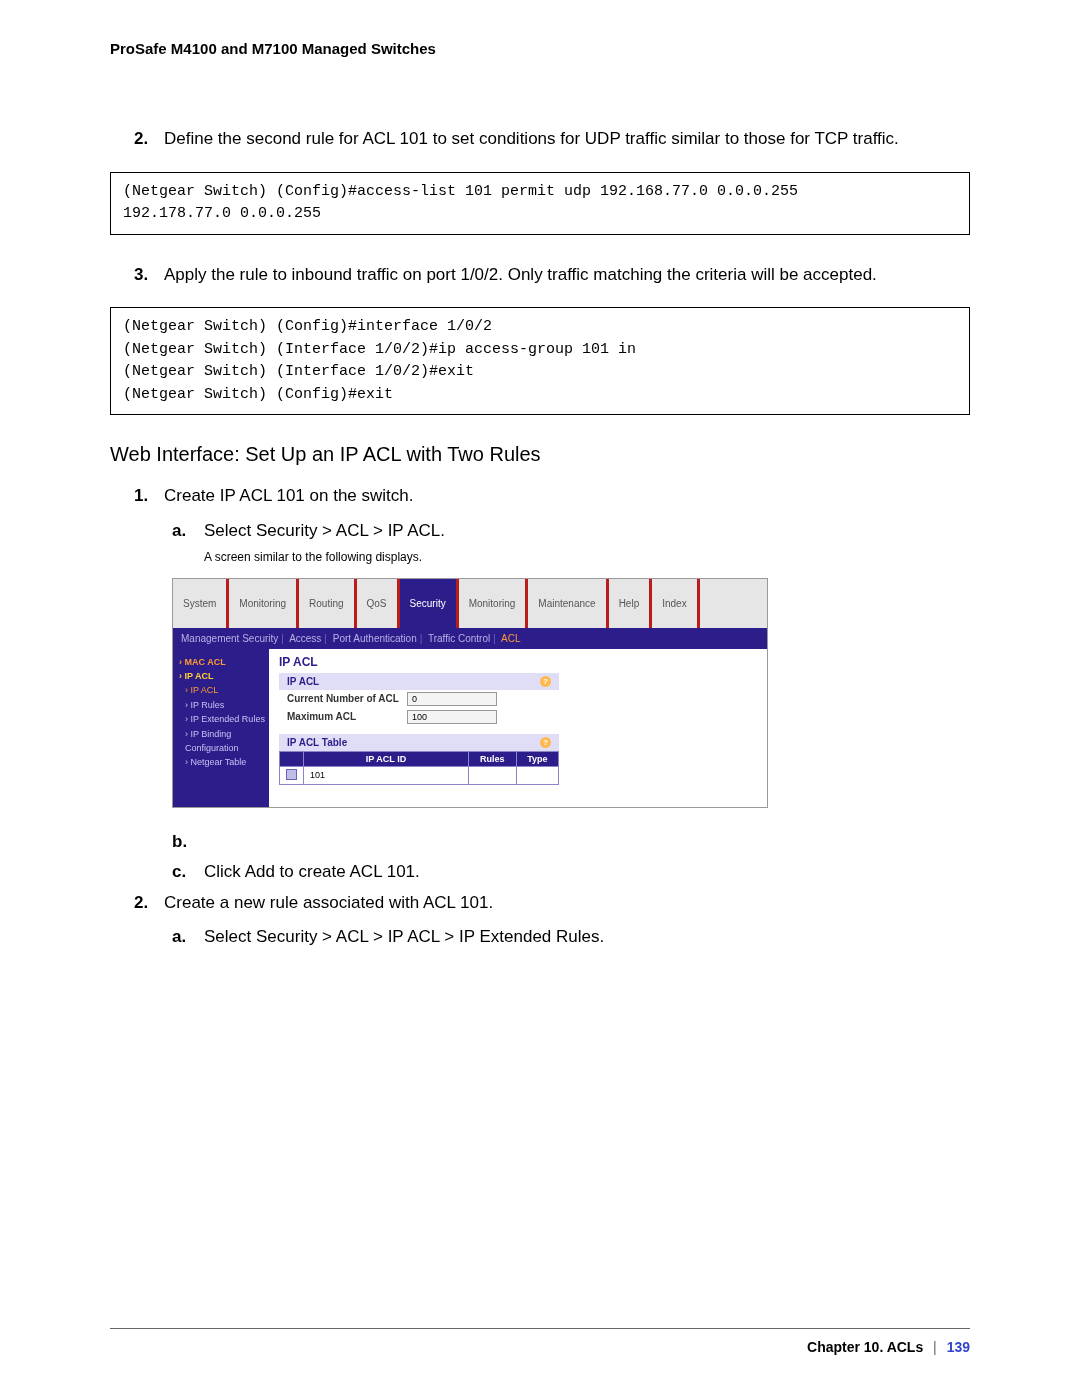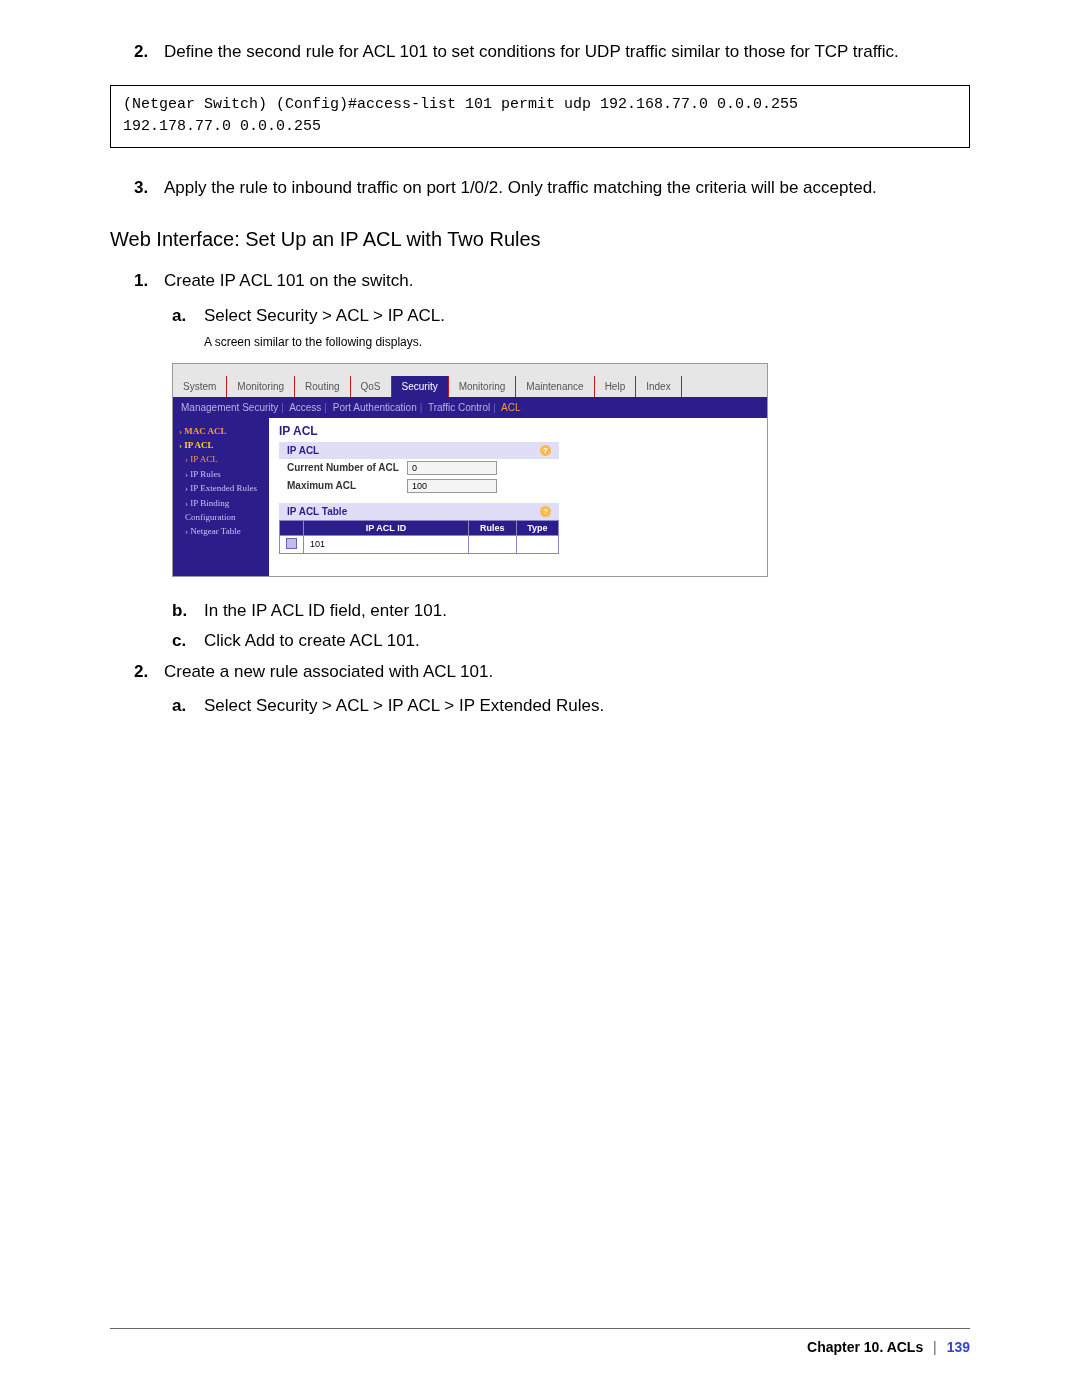--- a/index.html
+++ b/index.html
@@ -203,6 +203,7 @@
 <body>
 
 <div class="page">
+  <div class="doc-header">ProSafe M4100 and M7100 Managed Switches</div>
 
   <div class="ol-item" style="padding-left:24px;">
     <span class="num">2.</span>

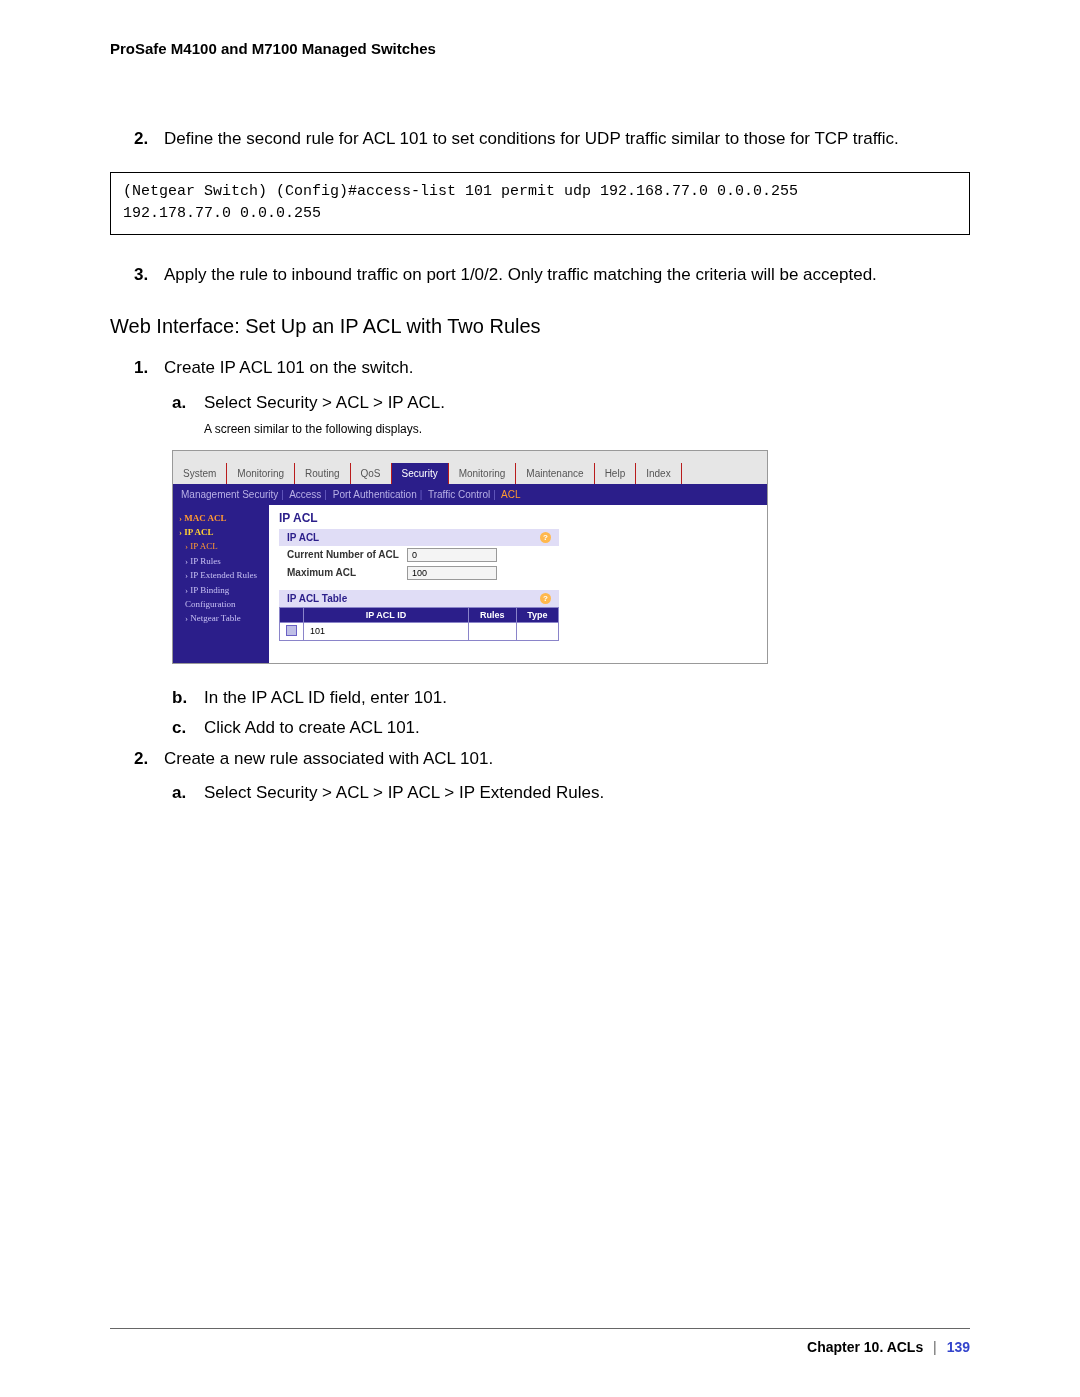--- a/index.html
+++ b/index.html
@@ -218,6 +218,10 @@
     <span class="content">Apply the rule to inbound traffic on port 1/0/2. Only traffic matching the criteria will be accepted.</span>
   </div>
 
+  <div class="code-block">(Netgear Switch) (Config)#interface 1/0/2
+(Netgear Switch) (Interface 1/0/2)#ip access-group 101 in
+(Netgear Switch) (Interface 1/0/2)#exit
+(Netgear Switch) (Config)#exit</div>
 
   <h2 class="section-heading">Web Interface: Set Up an IP ACL with Two Rules</h2>
 

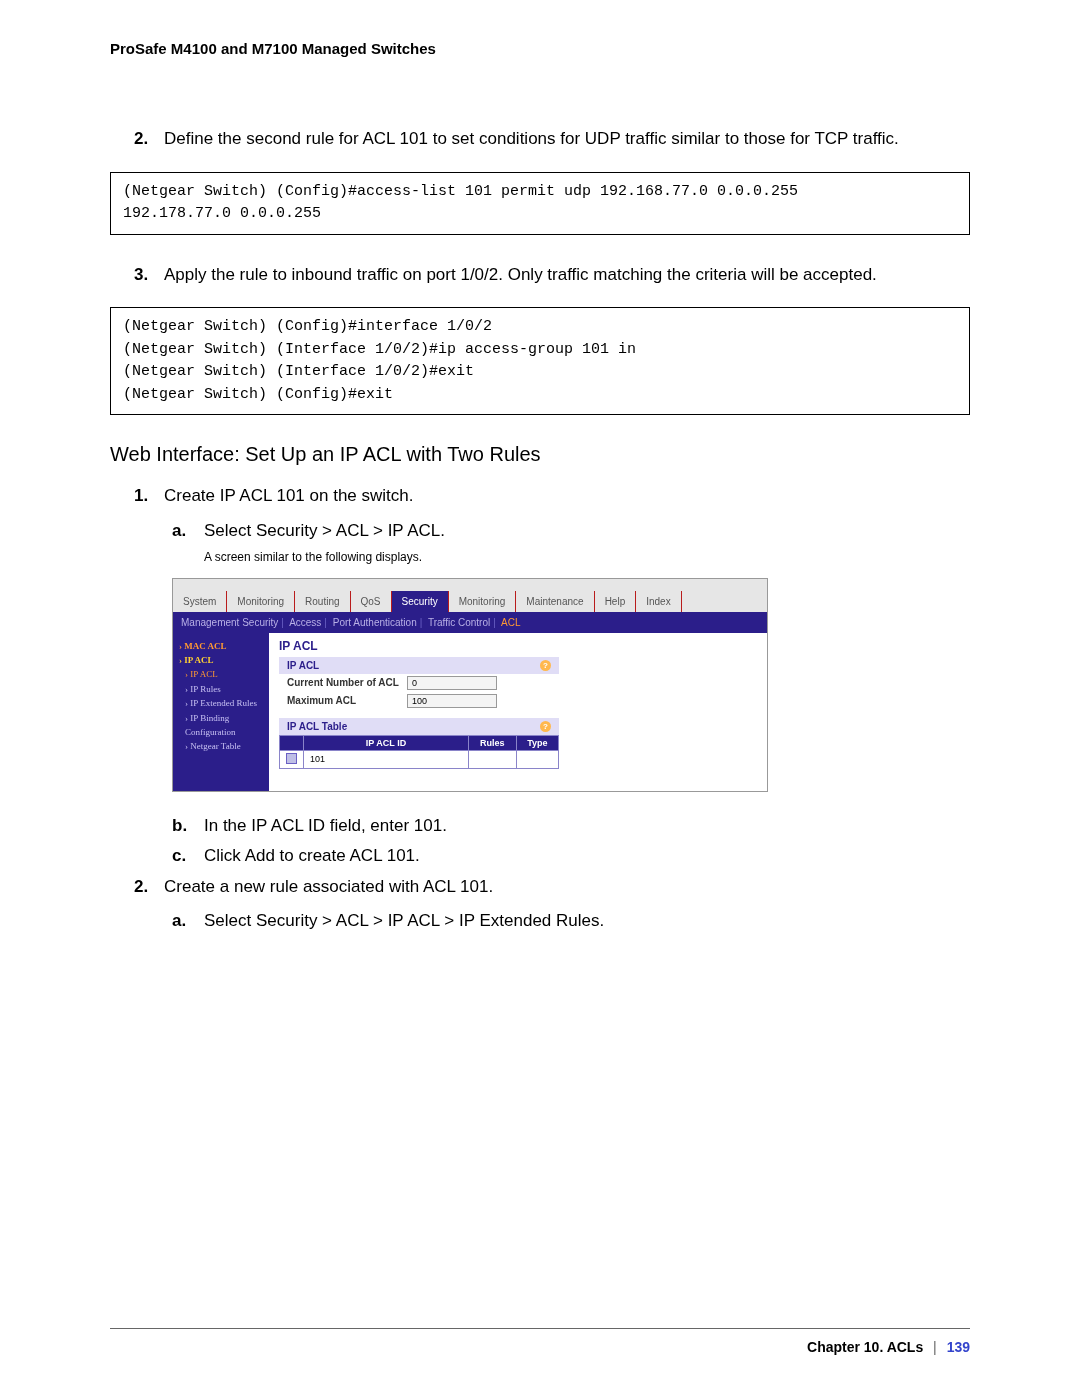--- a/index.html
+++ b/index.html
@@ -68,11 +68,10 @@
     font-size: 10px;
   }
   .tab {
-    padding: 5px 10px;
-    border-right: 1px solid #b91c1c;
+    padding: 19px 10px;
+    border-right: 3px solid #b91c1c;
     color: #555;
     cursor: pointer;
-    margin-top: 12px;
   }
   .tab.active {
     background: #2b1e8a;

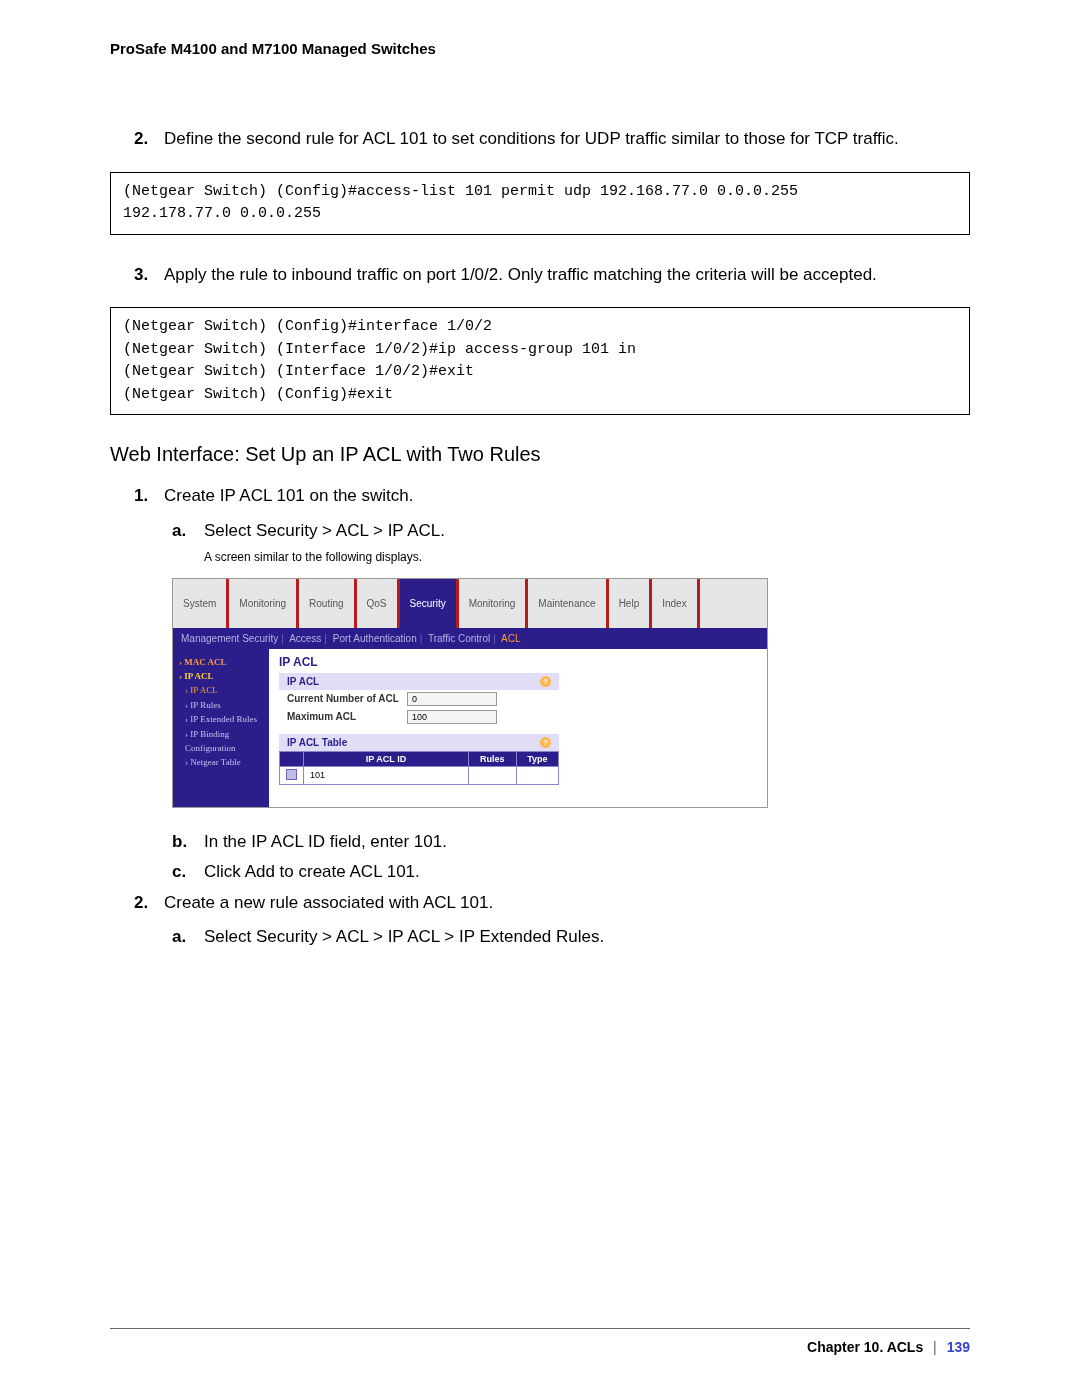--- a/index.html
+++ b/index.html
@@ -97,7 +97,6 @@
     padding: 6px 4px 14px 6px;
     font-size: 9px;
     line-height: 1.6;
-    font-family: Liberation Serif, serif;
   }
   .sidebar .top-item { color: #ff9933; font-weight: bold; }
   .sidebar .top-item.active { color: #ffcf33; }

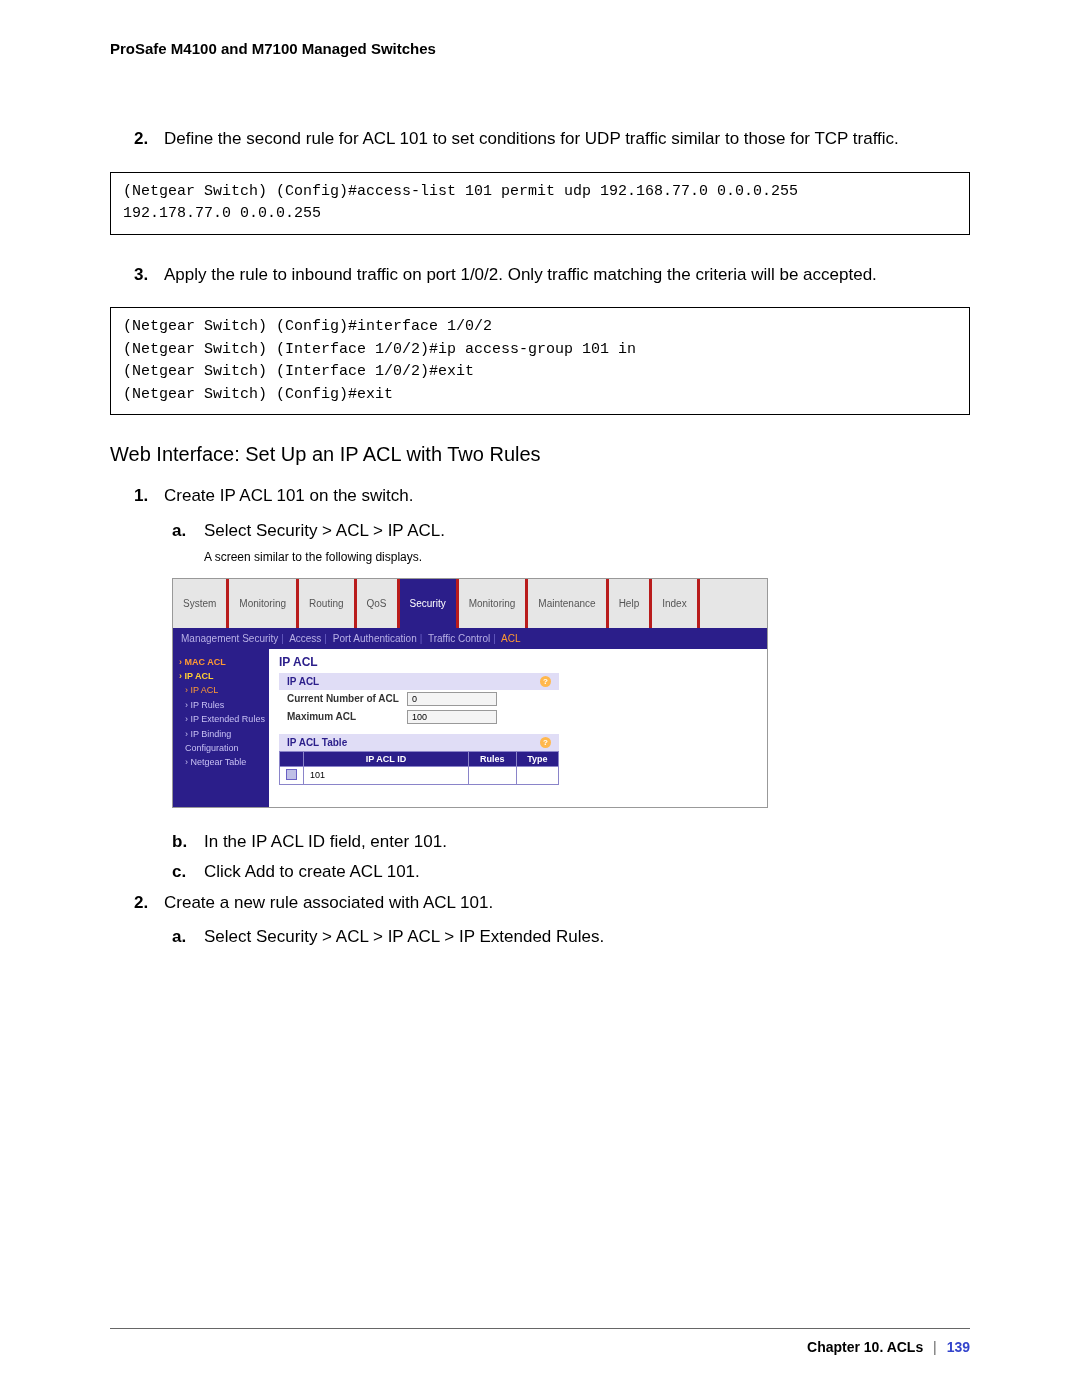--- a/index.html
+++ b/index.html
@@ -314,9 +314,6 @@
 
   <div class="sub-item" style="padding-left:62px;">
     <span class="letter">b.</span>
-    <span class="content">
-      <span>In the </span><b>IP ACL ID</b><span> field, enter </span><b>101</b><span>.</span>
-    </span>
   </div>
 
   <div class="sub-item" style="padding-left:62px;">

